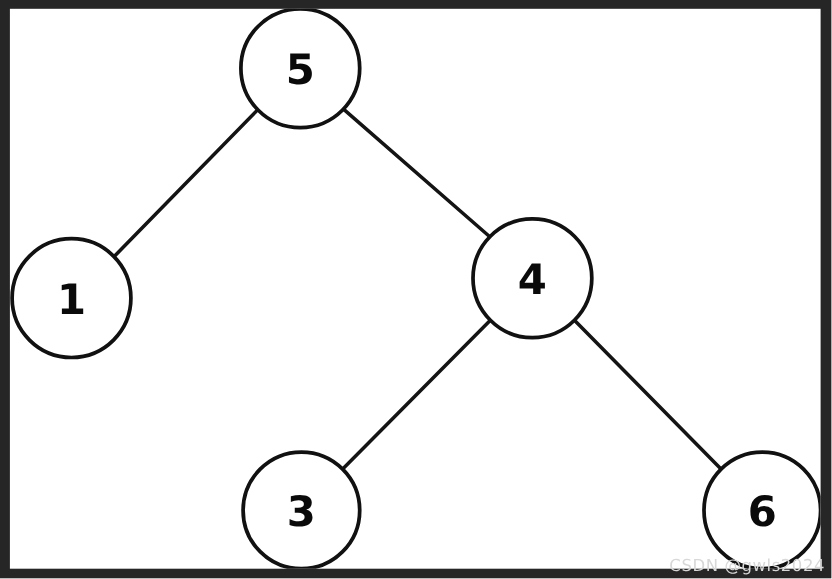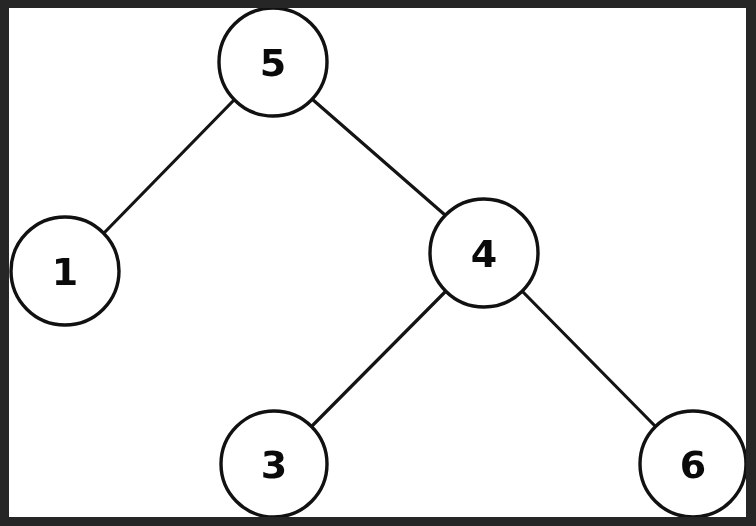--- a/index.html
+++ b/index.html
@@ -111,6 +111,7 @@
 
   </div>
 
+  <div id="watermark">CSDN @gwls2024</div>
 </div>
 
 </body></html>

